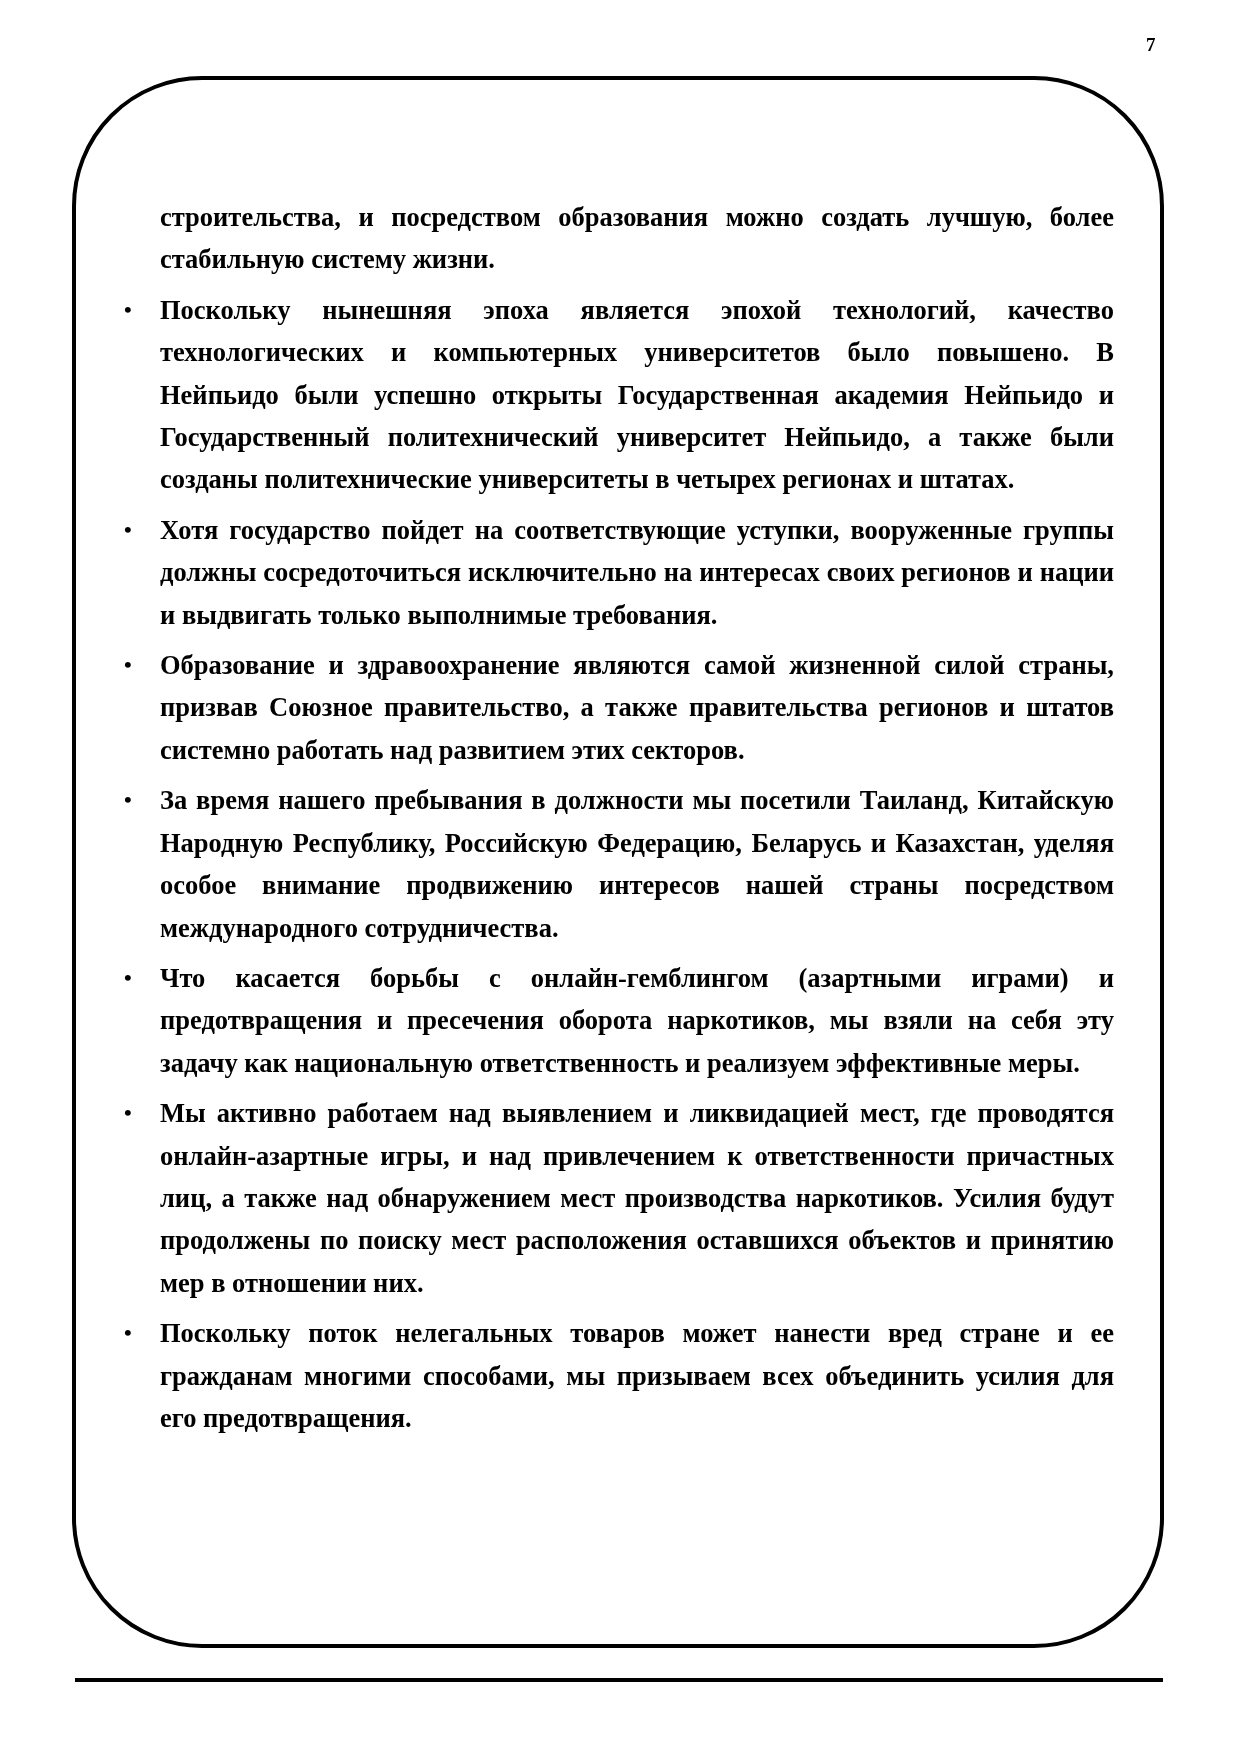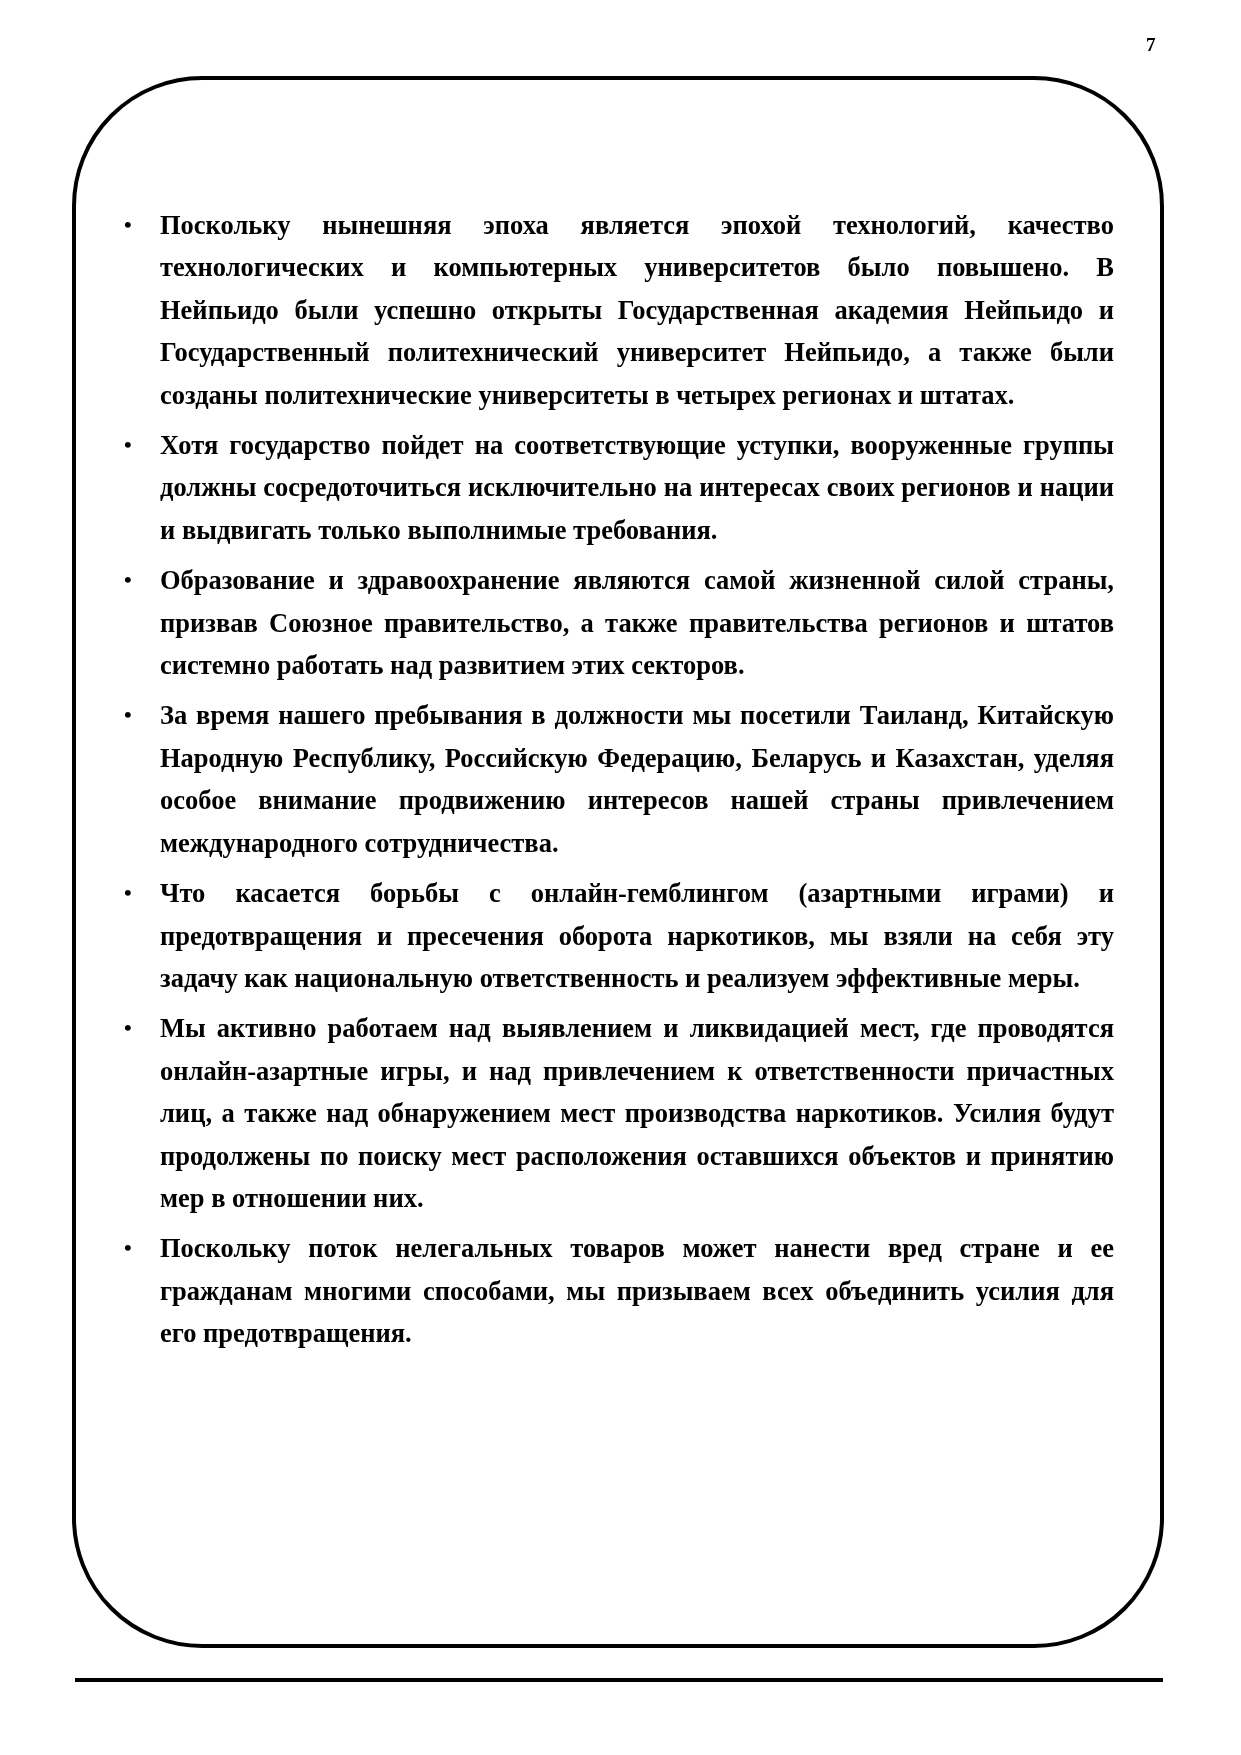--- a/index.html
+++ b/index.html
@@ -24,6 +24,7 @@
 <div class="frame"></div>
 
 <div class="content">
+  <p class="para">строительства, и посредством образования можно создать лучшую, более стабильную систему жизни.</p>
   <ul class="list">
     <li>
       <span class="bullet">•</span>

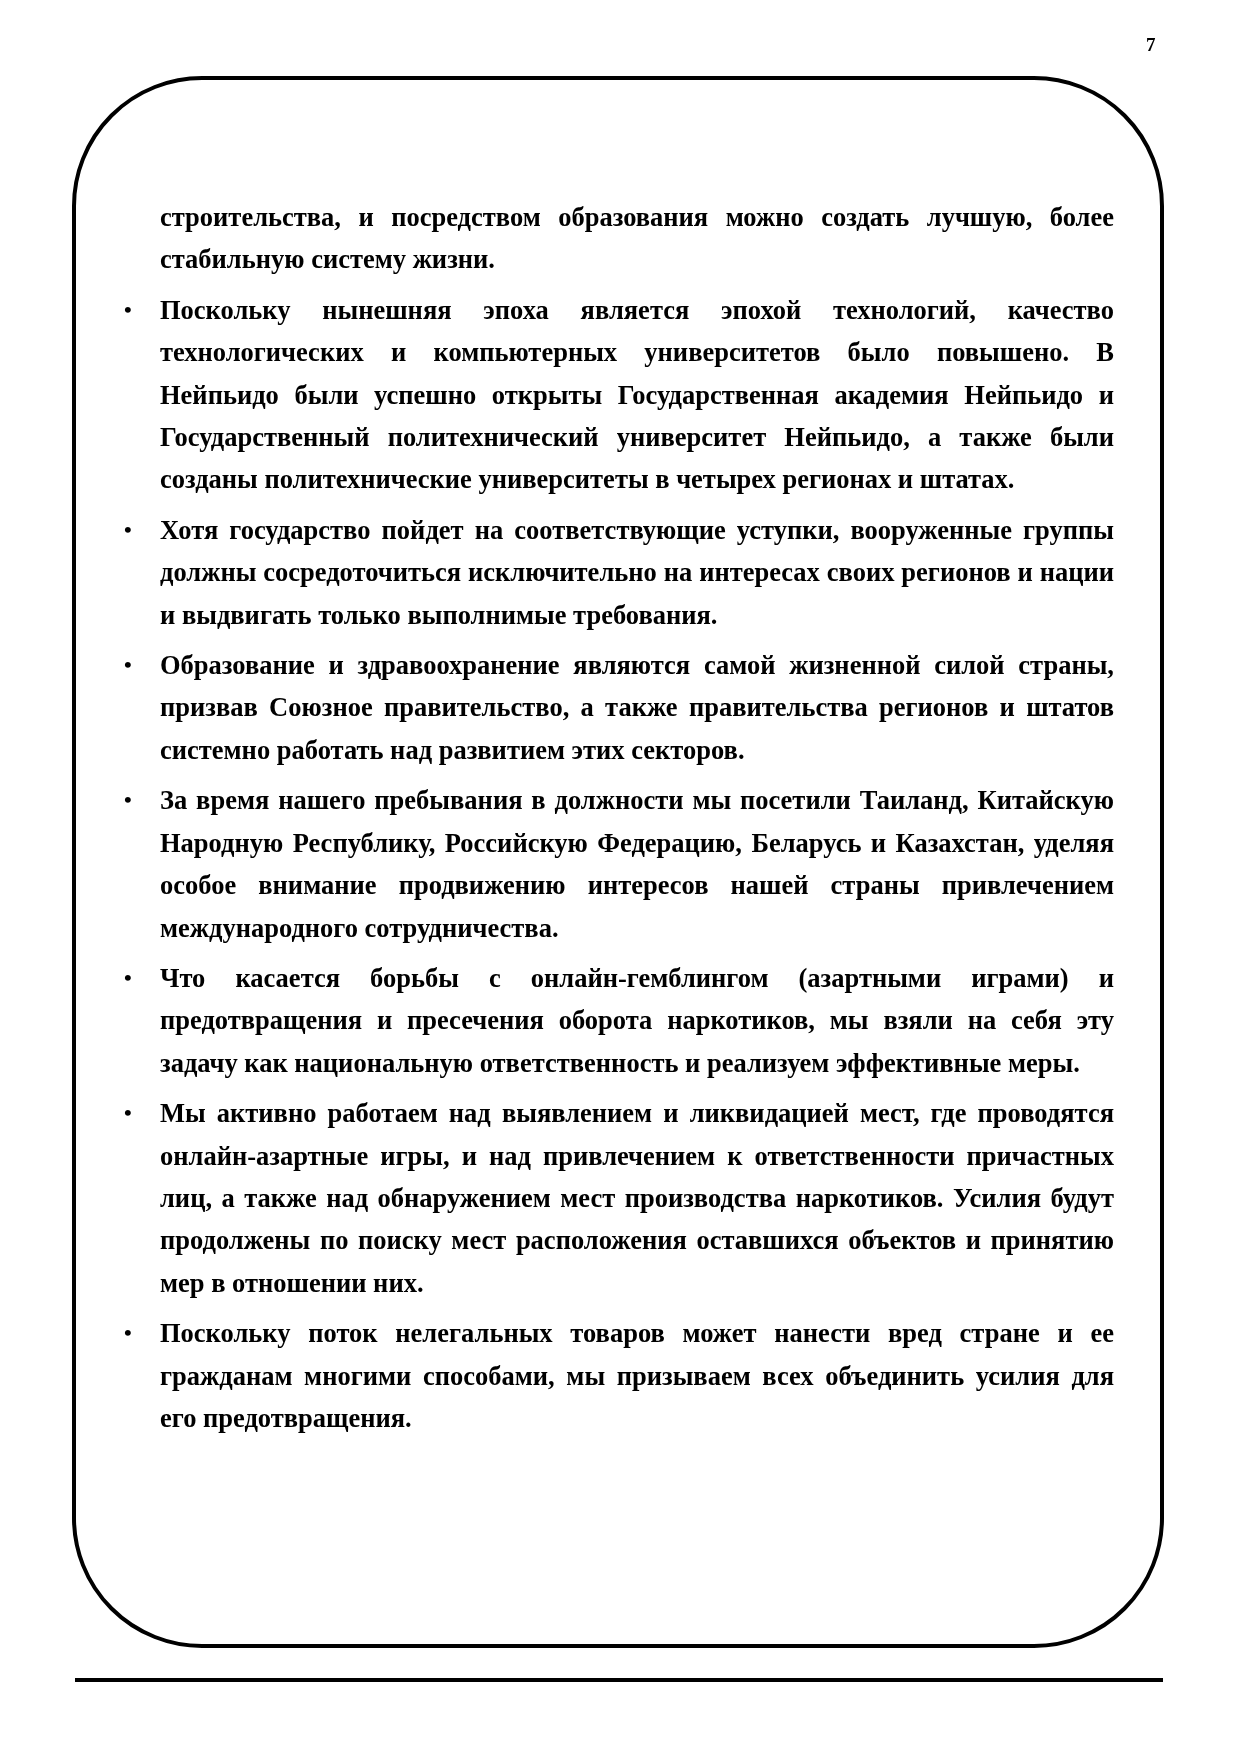--- a/index.html
+++ b/index.html
@@ -40,7 +40,7 @@
     </li>
     <li>
       <span class="bullet">•</span>
-      <span>За время нашего пребывания в должности мы посетили Таиланд, Китайскую Народную Республику, Российскую Федерацию, Беларусь и Казахстан, уделяя особое внимание продвижению интересов нашей страны привлечением международного сотрудничества.</span>
+      <span>За время нашего пребывания в должности мы посетили Таиланд, Китайскую Народную Республику, Российскую Федерацию, Беларусь и Казахстан, уделяя особое внимание продвижению интересов нашей страны посредством международного сотрудничества.</span>
     </li>
     <li>
       <span class="bullet">•</span>

